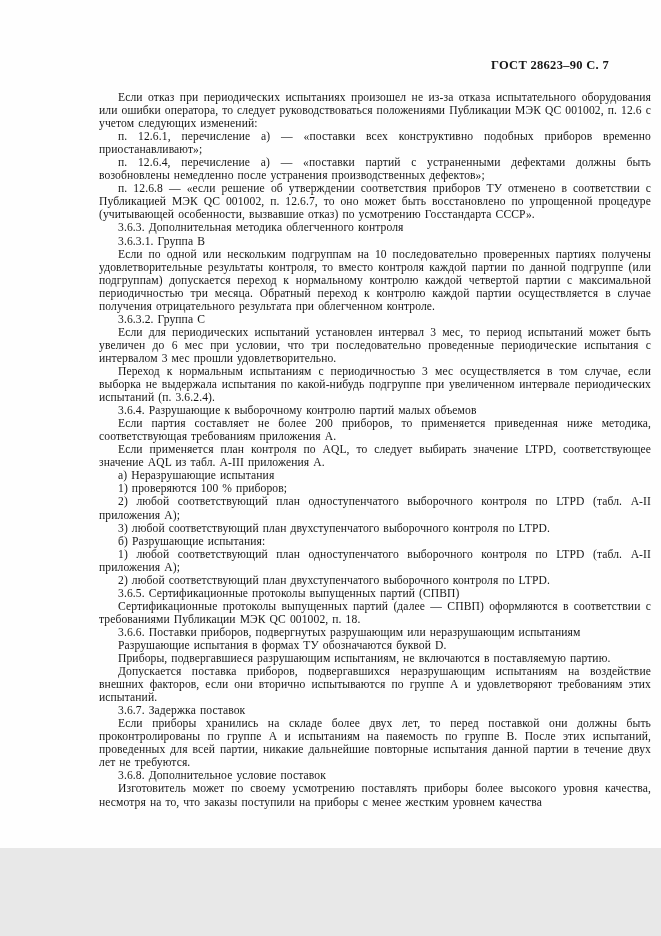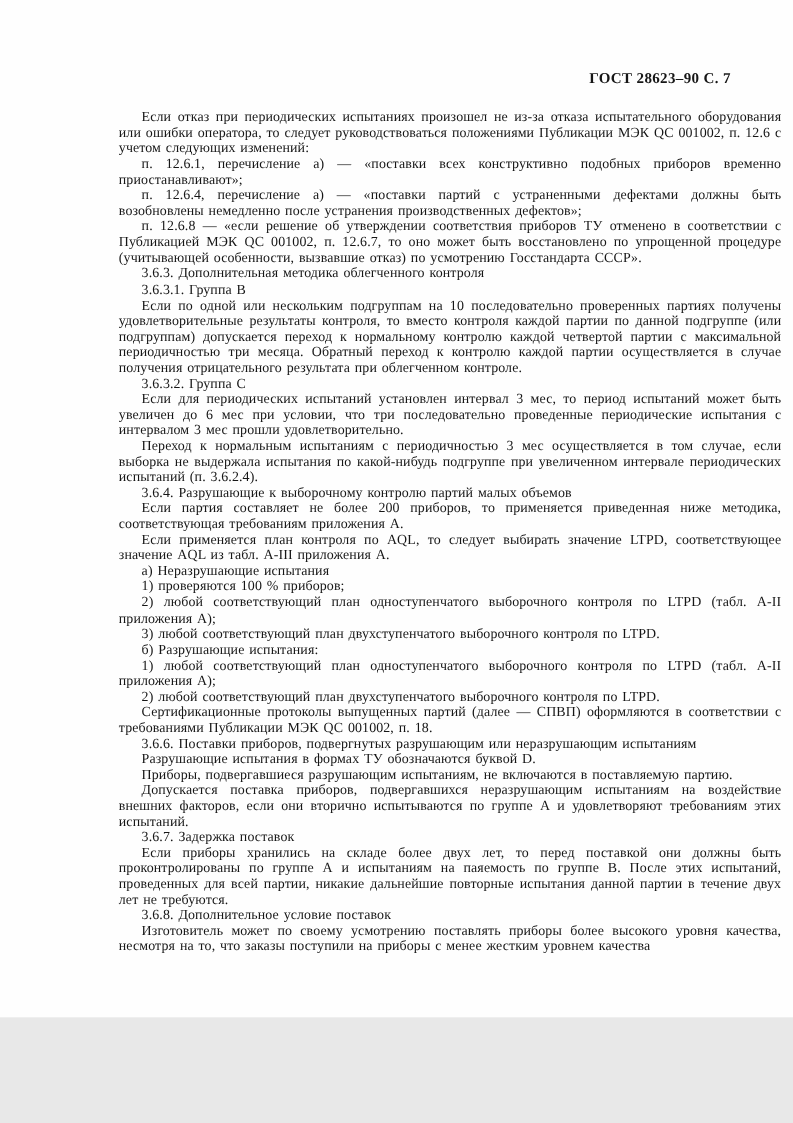--- a/index.html
+++ b/index.html
@@ -64,6 +64,7 @@
     <p>б) Разрушающие испытания:</p>
     <p>1) любой соответствующий план одноступенчатого выборочного контроля по LTPD (табл. А-II приложения А);</p>
     <p>2) любой соответствующий план двухступенчатого выборочного контроля по LTPD.</p>
+    <p>3.6.5. Сертификационные протоколы выпущенных партий (СПВП)</p>
     <p>Сертификационные протоколы выпущенных партий (далее — СПВП) оформляются в соответствии с требованиями Публикации МЭК QC 001002, п. 18.</p>
     <p>3.6.6. Поставки приборов, подвергнутых разрушающим или неразрушающим испытаниям</p>
     <p>Разрушающие испытания в формах ТУ обозначаются буквой D.</p>

